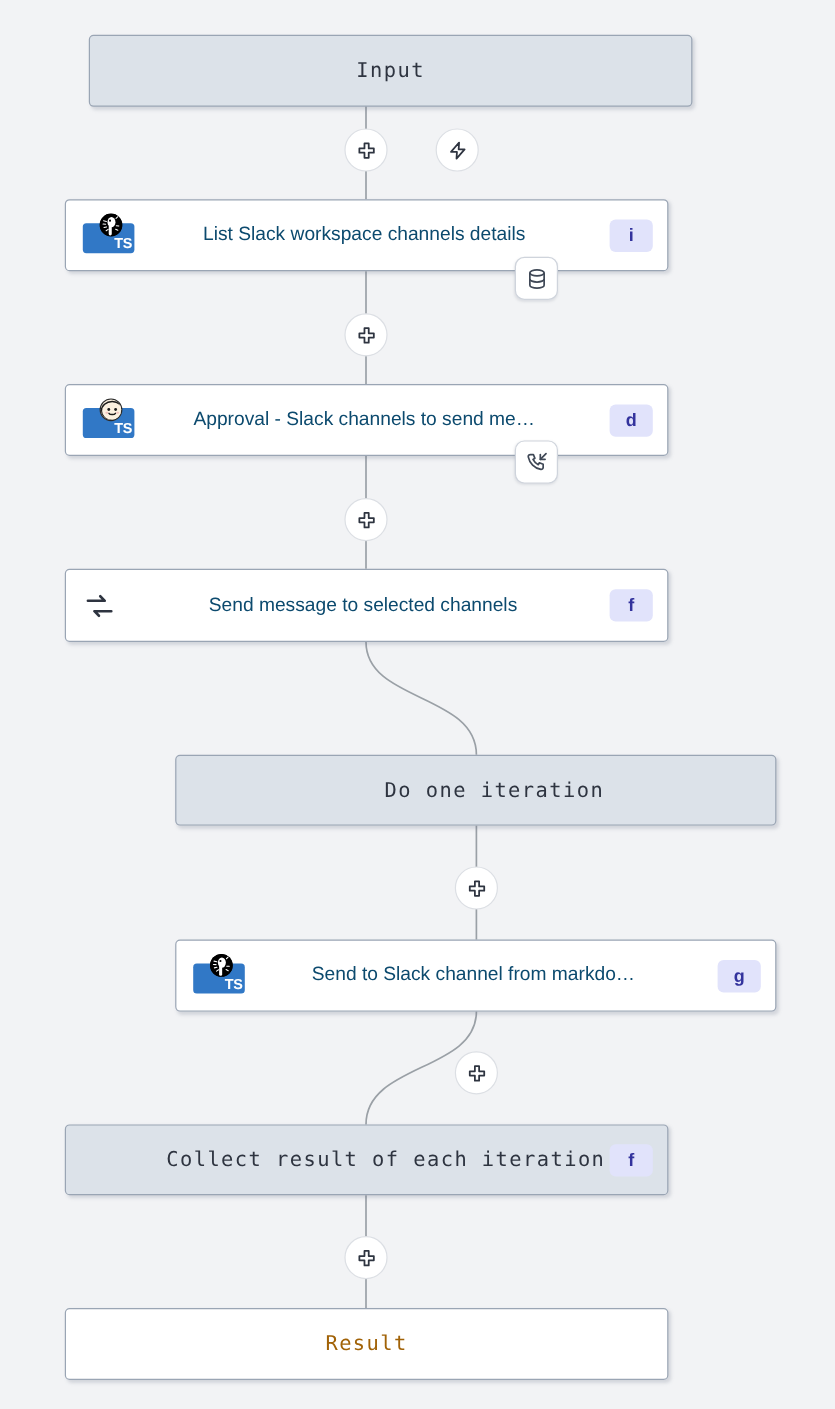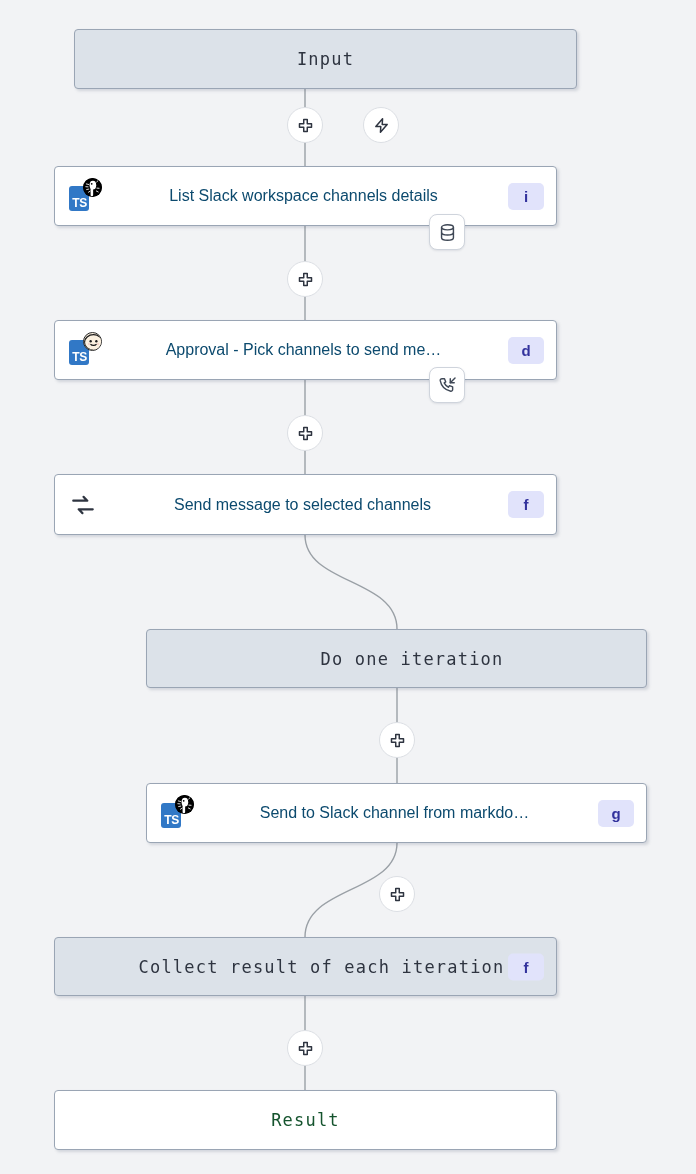--- a/index.html
+++ b/index.html
@@ -114,7 +114,7 @@
     position: absolute;
     left: 0;
     bottom: 0;
-    width: 20px;
+    width: 43px;
     height: 25px;
     background: #3178c6;
     border-radius: 3px;

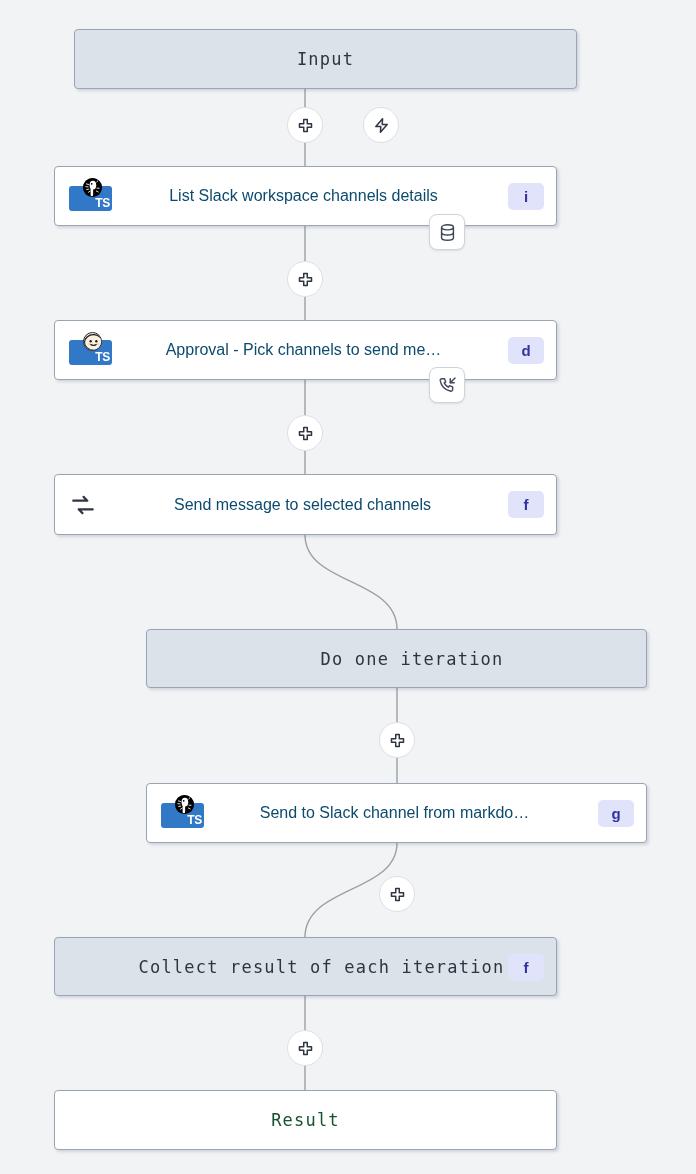--- a/index.html
+++ b/index.html
@@ -274,7 +274,7 @@
         </svg>
       </span>
     </span>
-    <span class="slabel">Approval - Pick channels to send me…</span>
+    <span class="slabel">Approval - Slack channels to send me…</span>
     <span class="badge">d</span>
   </div>
 

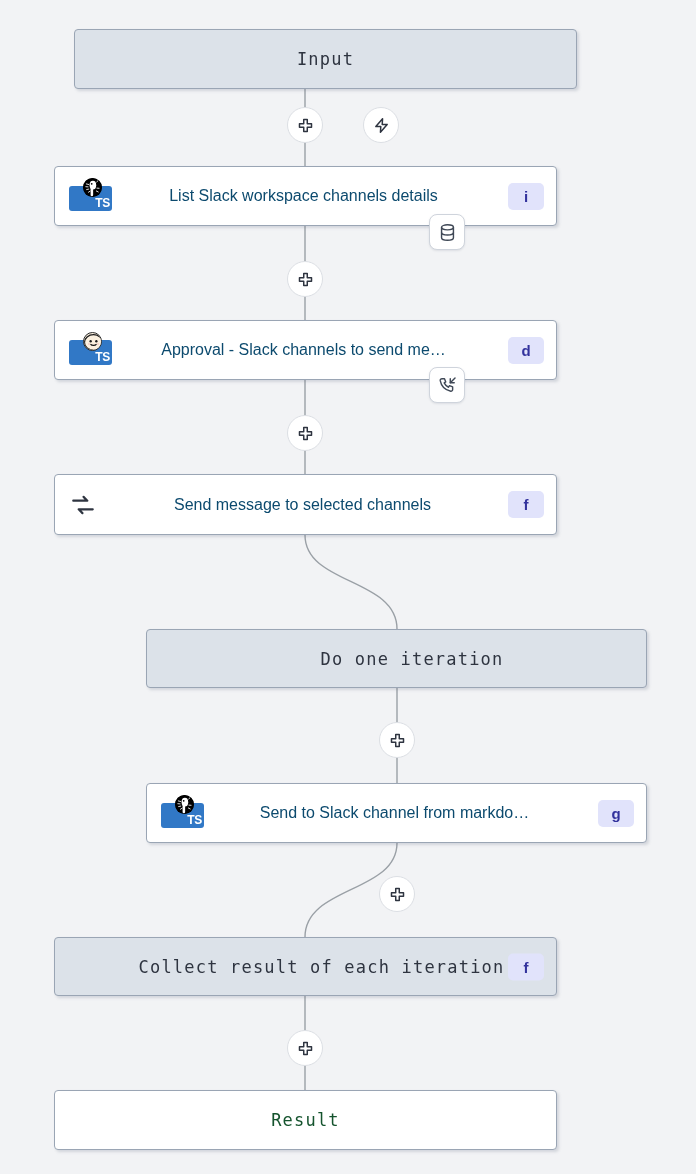--- a/index.html
+++ b/index.html
@@ -62,7 +62,7 @@
     font-family: "DejaVu Sans Mono", "Liberation Mono", monospace;
     font-size: 17px;
     letter-spacing: 1.2px;
-    color: #14532d;
+    color: #a16207;
     white-space: nowrap;
   }
 

